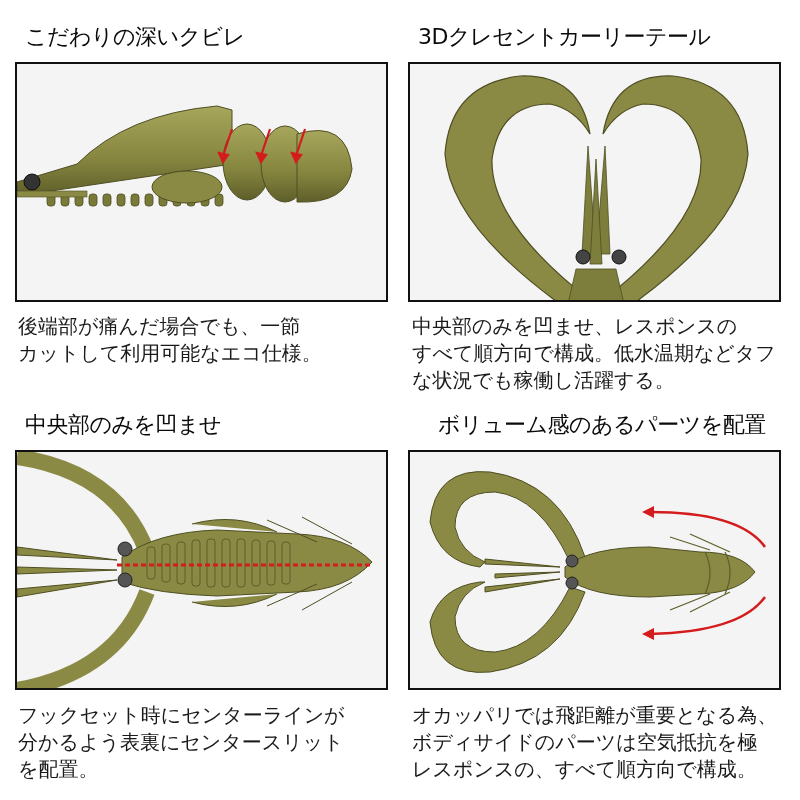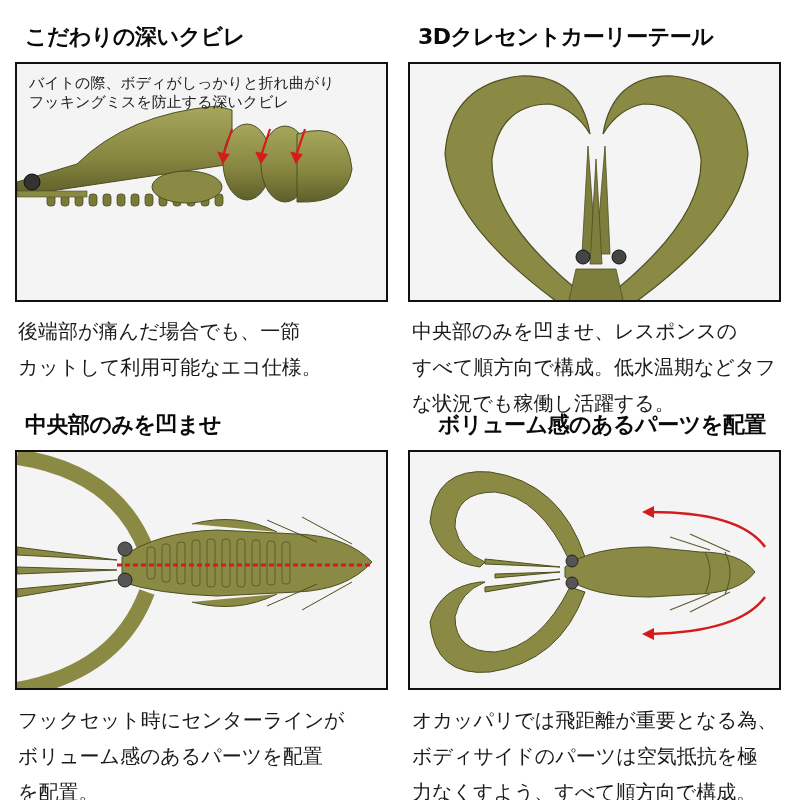--- a/index.html
+++ b/index.html
@@ -5,7 +5,7 @@
   html, body { margin:0; padding:0; background:#ffffff; }
   body { width:800px; height:800px; position:relative; overflow:hidden;
          font-family:"DejaVu Sans", sans-serif; color:#111; }
-  .title { position:absolute; font-weight:bold; font-size:22px; letter-spacing:-0.5px; color:#0a0a0a; white-space:nowrap; }
+  .title { position:absolute; font-weight:normal; font-size:22px; letter-spacing:-0.5px; color:#0a0a0a; white-space:nowrap; }
   .panel { position:absolute; width:373px; height:240px; border:2px solid #111; background:#f4f4f4; box-sizing:border-box; overflow:hidden; }
   .panel svg { position:absolute; left:0; top:0; }
   .caption { position:absolute; font-size:20px; line-height:36px; color:#1a1a1a; white-space:pre-line; }

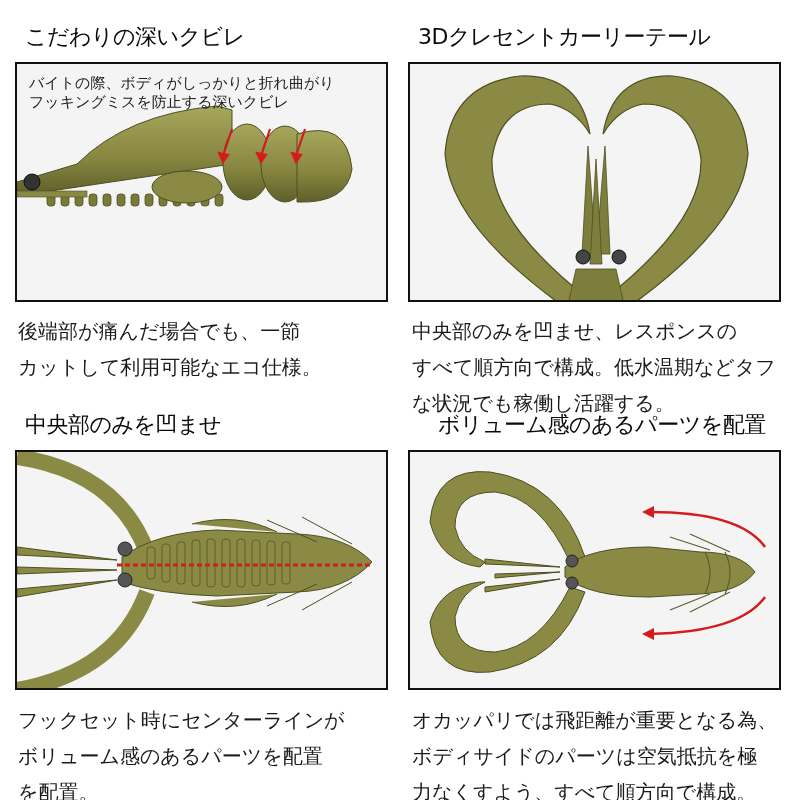--- a/index.html
+++ b/index.html
@@ -61,8 +61,6 @@
         <polygon points="275,89 279,98 284,91"></polygon>
     </g>
   </svg>
-  <div class="inner-note">バイトの際、ボディがしっかりと折れ曲がり
-フッキングミスを防止する深いクビレ</div>
 </div>
 <div class="caption" style="left:18px; top:313px;">後端部が痛んだ場合でも、一節
 カットして利用可能なエコ仕様。</div>

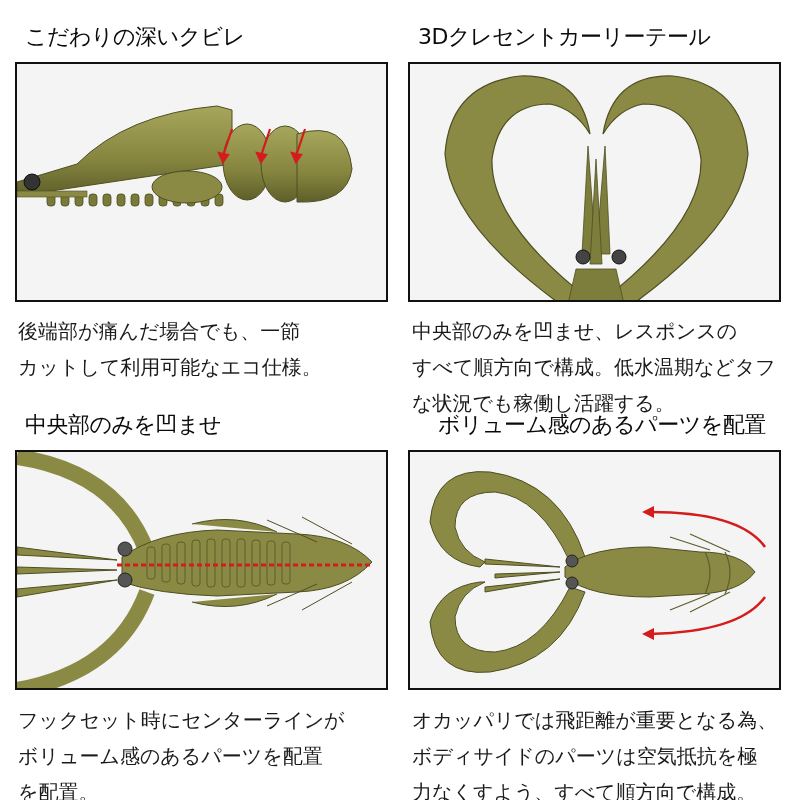--- a/index.html
+++ b/index.html
@@ -8,7 +8,7 @@
   .title { position:absolute; font-weight:normal; font-size:22px; letter-spacing:-0.5px; color:#0a0a0a; white-space:nowrap; }
   .panel { position:absolute; width:373px; height:240px; border:2px solid #111; background:#f4f4f4; box-sizing:border-box; overflow:hidden; }
   .panel svg { position:absolute; left:0; top:0; }
-  .caption { position:absolute; font-size:20px; line-height:36px; color:#1a1a1a; white-space:pre-line; }
+  .caption { position:absolute; font-size:20px; line-height:27px; color:#1a1a1a; white-space:pre-line; }
   .inner-note { position:absolute; left:12px; top:10px; font-size:15px; line-height:19px; color:#222; white-space:pre-line; }
 </style>
 </head>

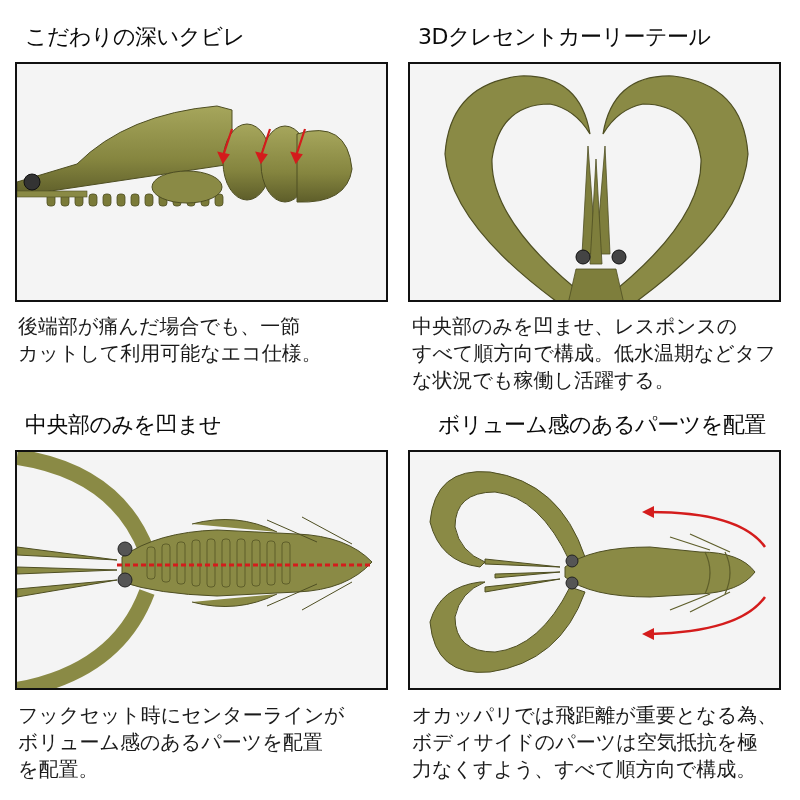--- a/index.html
+++ b/index.html
@@ -125,7 +125,7 @@
   </svg>
 </div>
 <div class="caption" style="left:18px; top:702px;">フックセット時にセンターラインが
-ボリューム感のあるパーツを配置
+分かるよう表裏にセンタースリット
 を配置。</div>
 
 <div class="title" style="left:418px; top:410px;margin-left:20px;">ボリューム感のあるパーツを配置</div>

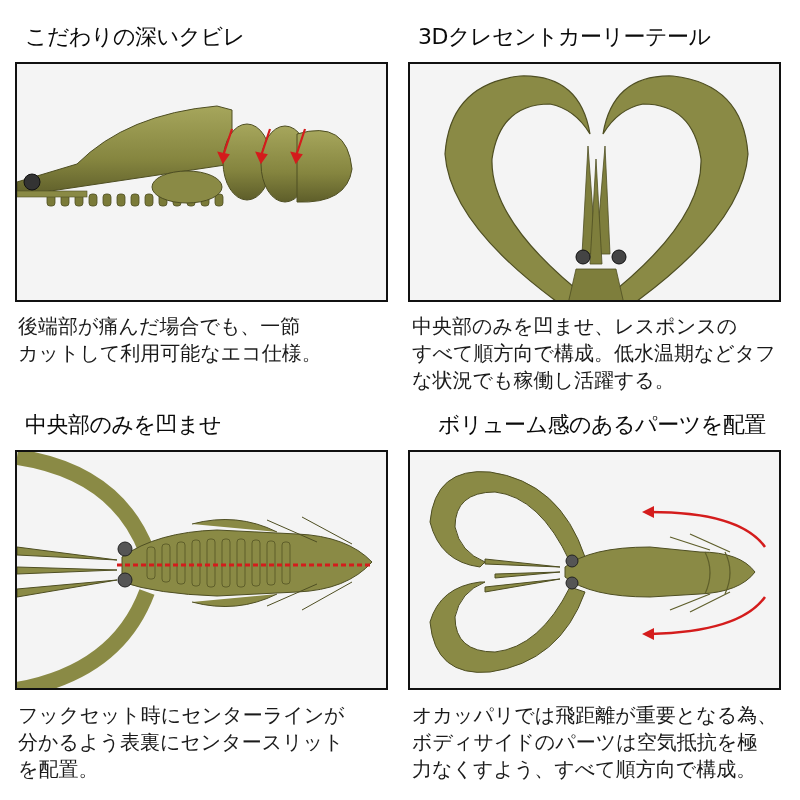--- a/index.html
+++ b/index.html
@@ -160,6 +160,6 @@
 </div>
 <div class="caption" style="left:412px; top:702px;">オカッパリでは飛距離が重要となる為、
 ボディサイドのパーツは空気抵抗を極
-力なくすよう、すべて順方向で構成。</div>
+レスポンスの、すべて順方向で構成。</div>
 
 </body></html>

